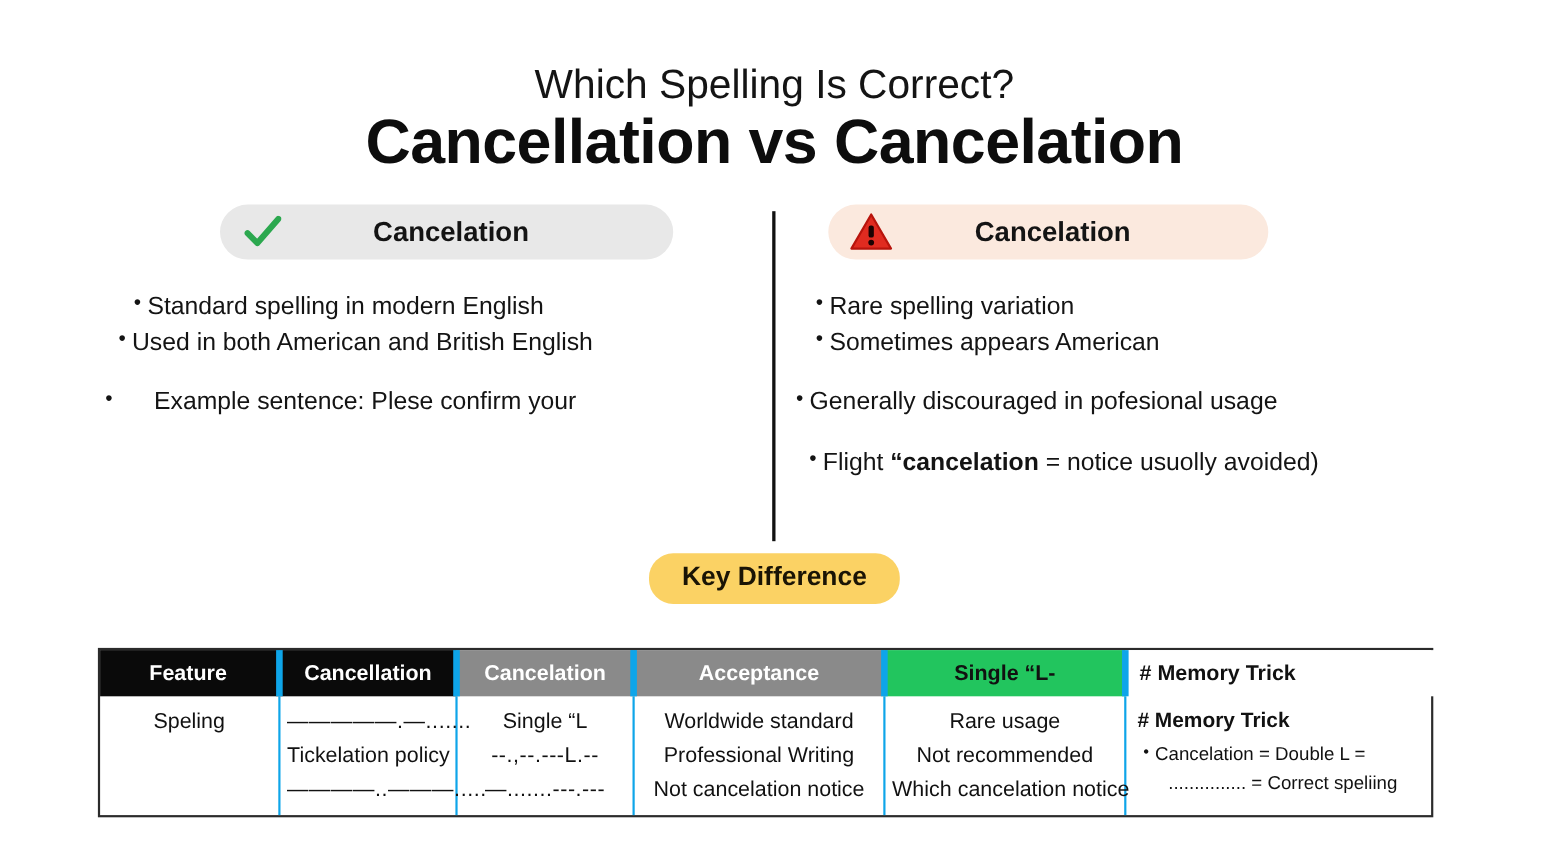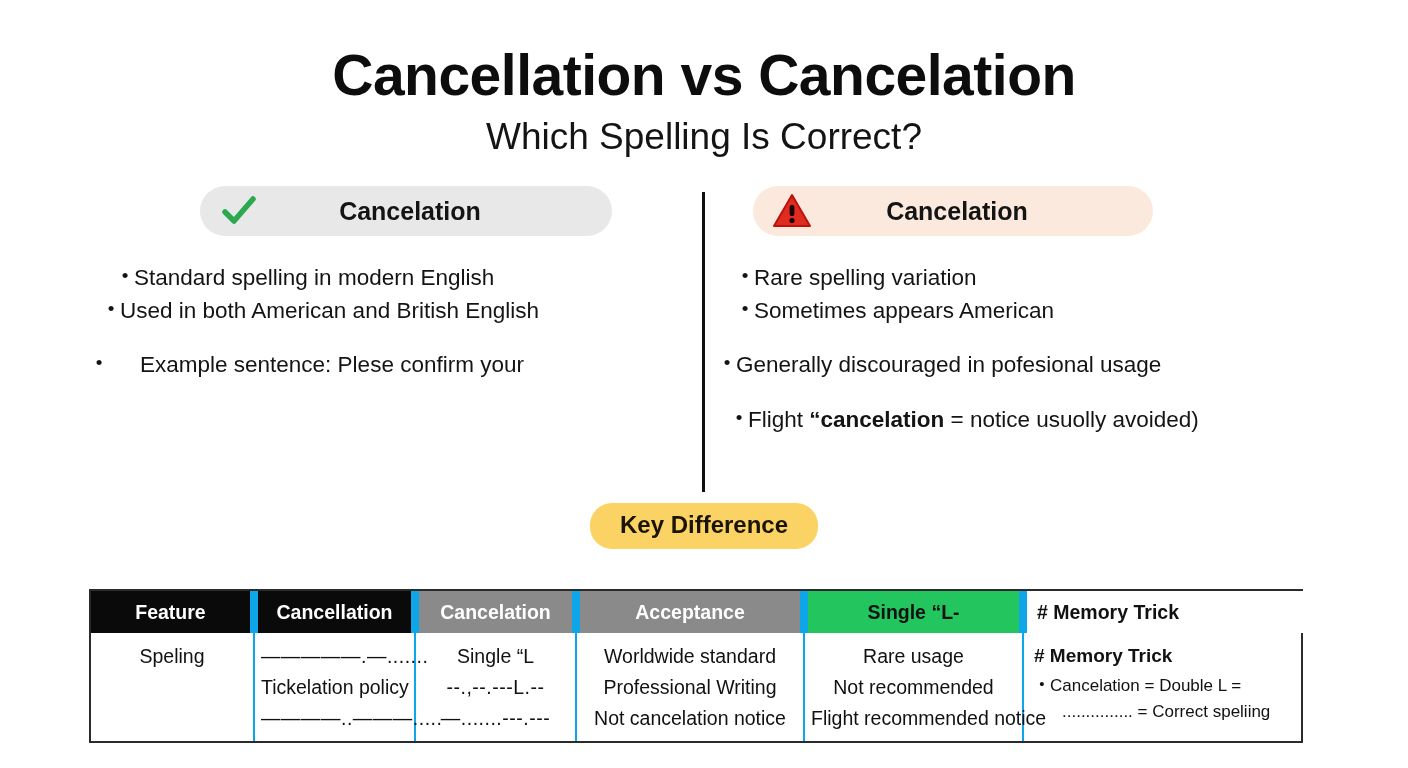--- a/index.html
+++ b/index.html
@@ -209,8 +209,8 @@
 <body>
 
 <div id="title-block">
+  <div id="subtitle">Which Spelling Is Correct?</div>
   <div id="main-title">Cancellation vs Cancelation</div>
-  <div id="subtitle">Which Spelling Is Correct?</div>
 </div>
 
 <div id="compare">

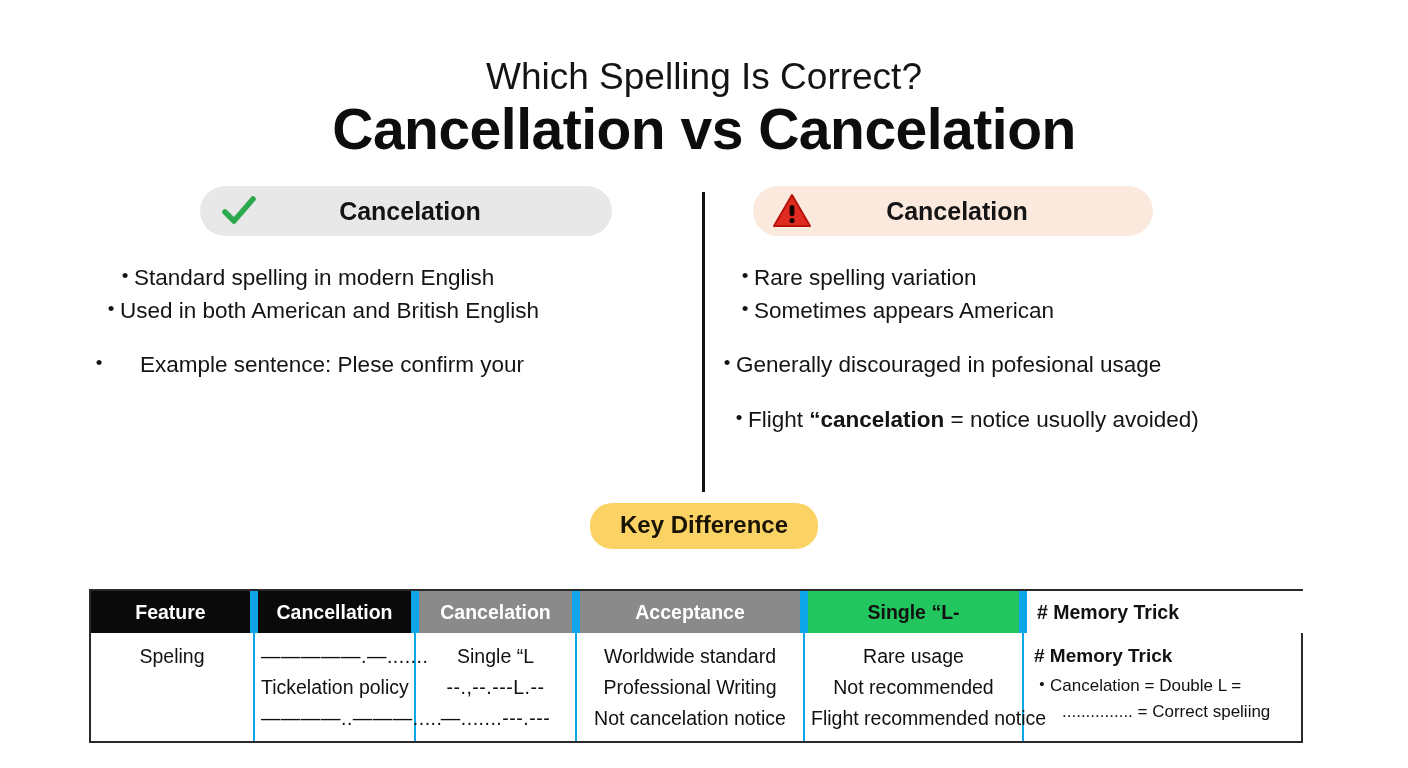--- a/index.html
+++ b/index.html
@@ -153,7 +153,7 @@
     font-size: 19.5px;
     font-weight: bold;
     padding: 0 6px;
-    border-right: 8px solid #0ea5e9;
+    border-right: 6px solid #0ea5e9;
     box-sizing: border-box;
   }
   thead th:last-child { border-right: none; }

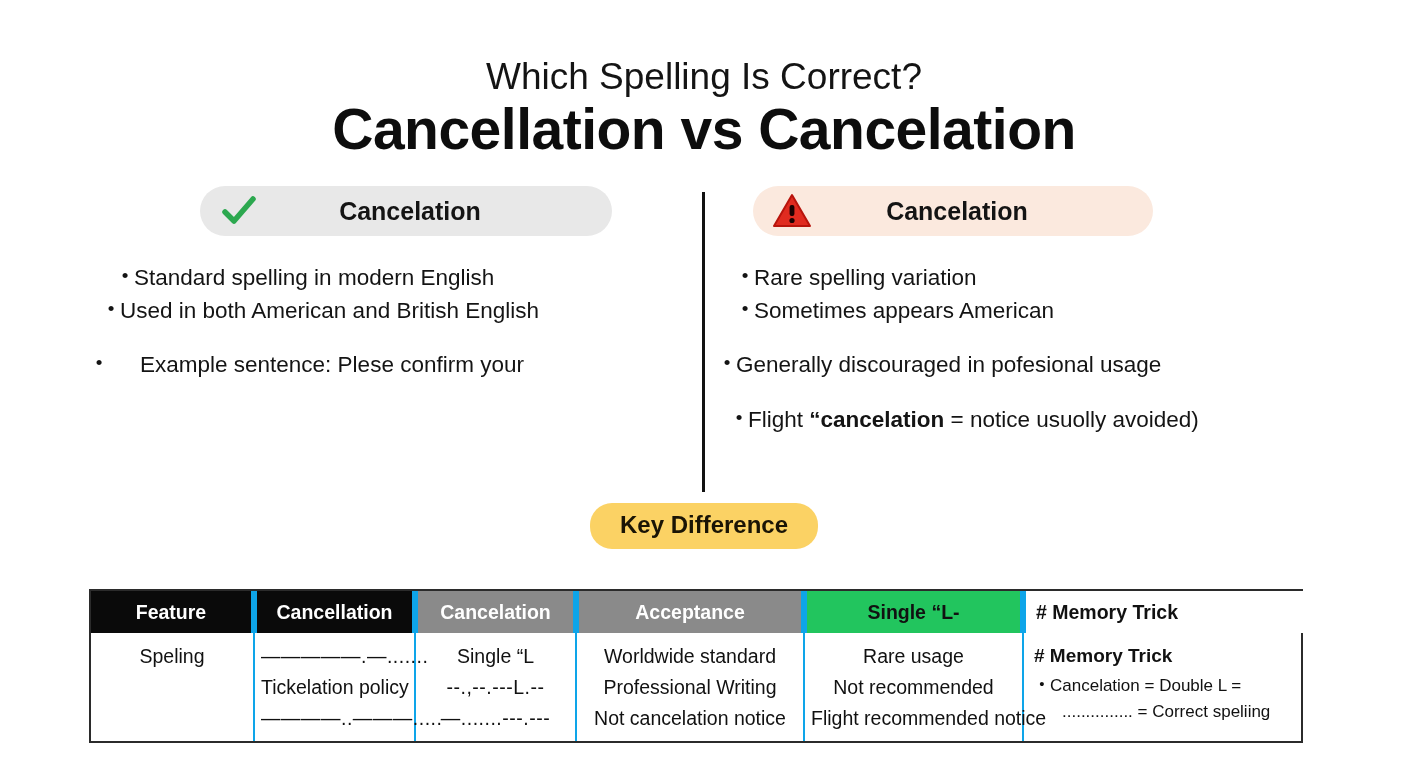--- a/index.html
+++ b/index.html
@@ -327,7 +327,7 @@
         <td>
           <div class="cell-line">Rare usage</div>
           <div class="cell-line">Not recommended</div>
-          <div class="cell-line">Flight recommended notice</div>
+          <div class="cell-line">Which cancelation notice</div>
         </td>
 
         <td class="memory-cell">

